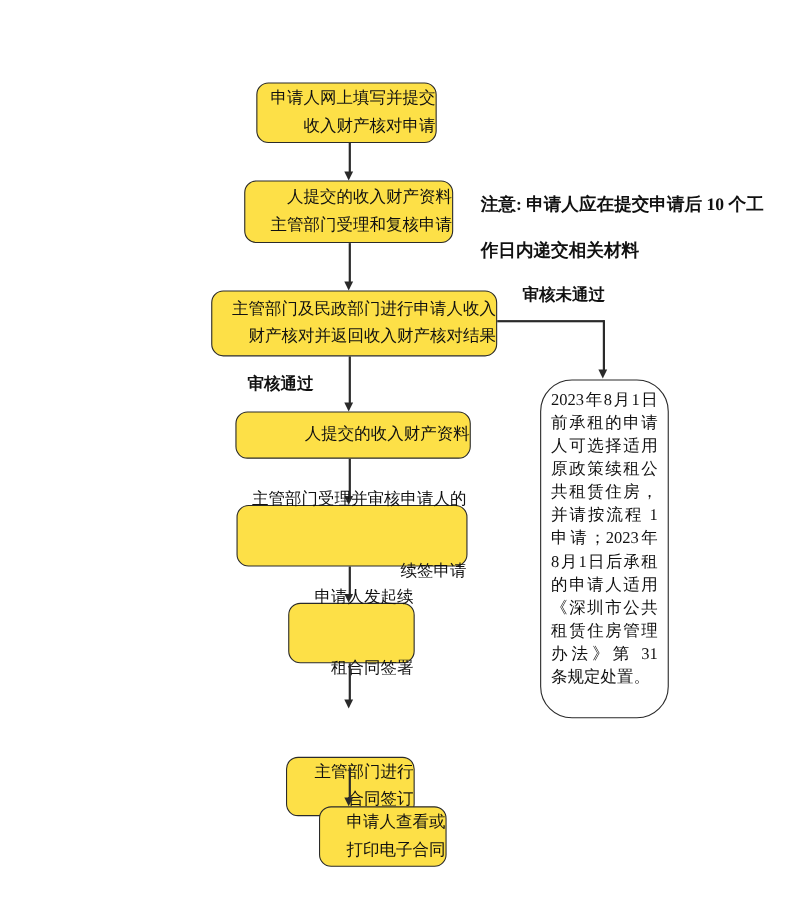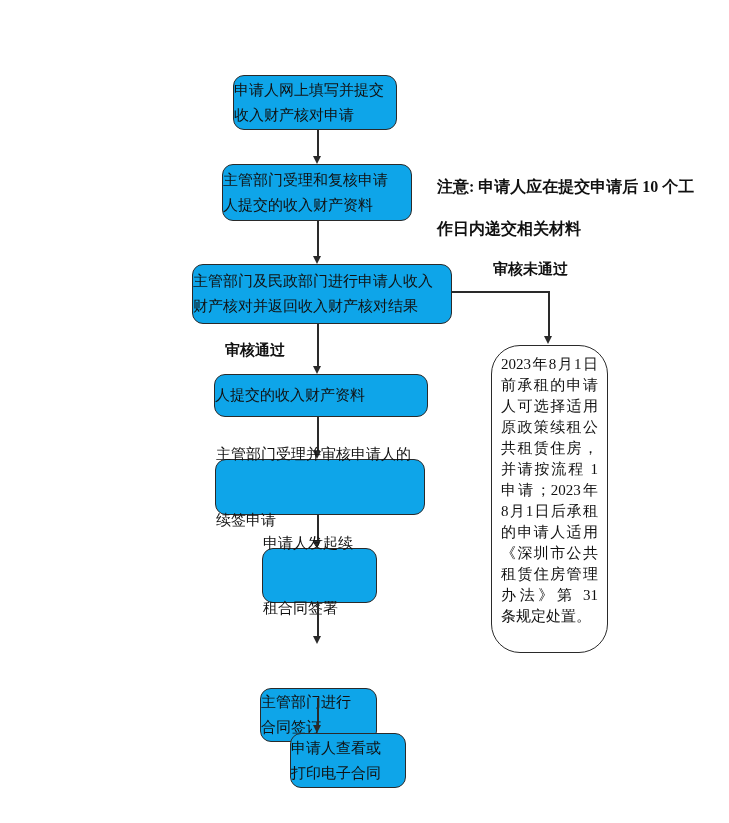--- a/index.html
+++ b/index.html
@@ -23,12 +23,12 @@
     box-sizing: border-box;
     display: flex;
     flex-direction: column;
-    align-items: flex-start;
+    align-items: flex-end;
     justify-content: center;
     text-align: center;
     font-size: 15px;
     line-height: 25px;
-    background: #0ea5e9;
+    background: #fde047;
   }
   .vline {
     position: absolute;

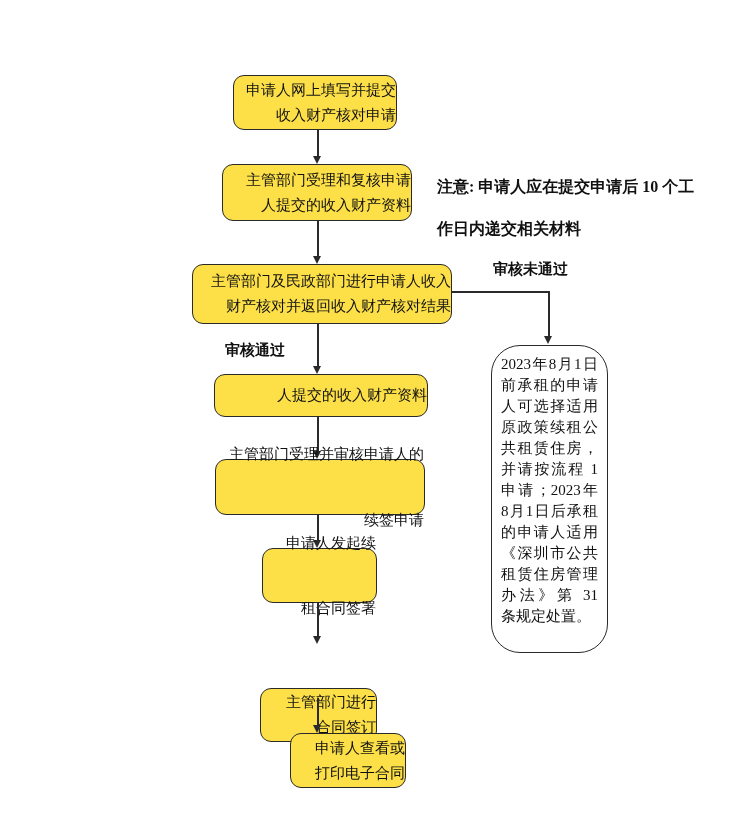--- a/index.html
+++ b/index.html
@@ -92,8 +92,8 @@
   <div class="ah-down" style="left:313px; top:156px;"></div>
 
   <div class="flow-box" style="left:222px; top:164px; width:190px; height:57px;">
+    <div>人提交的收入财产资料</div>
     <div>主管部门受理和复核申请</div>
-    <div>人提交的收入财产资料</div>
   </div>
 
   <div class="note" style="left:437px; top:176px;">

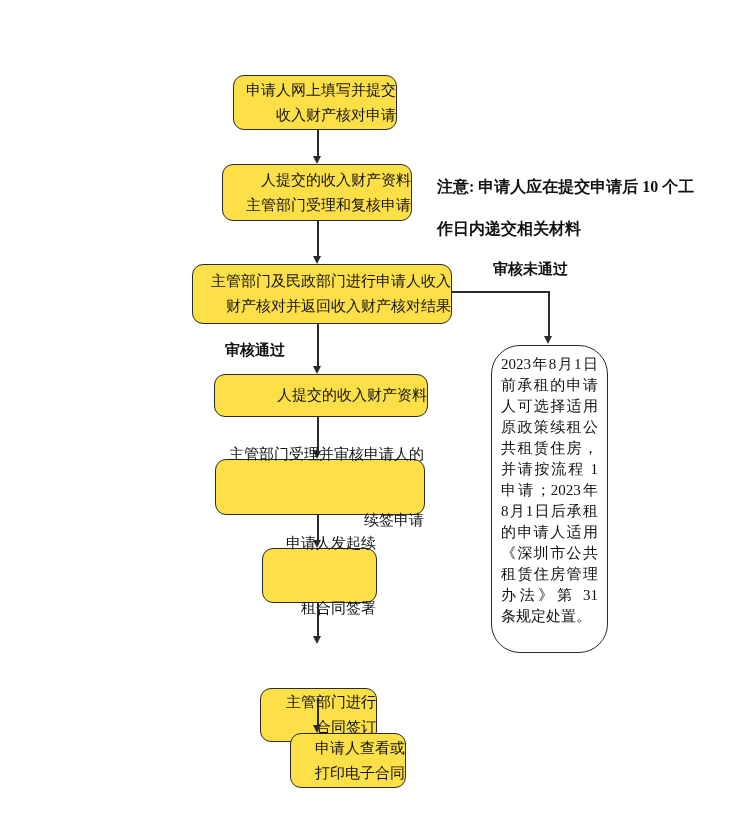--- a/index.html
+++ b/index.html
@@ -109,7 +109,7 @@
     <div>财产核对并返回收入财产核对结果</div>
   </div>
 
-  <div class="flow-label" style="left:493px; top:261px;text-align:right;">审核未通过</div>
+  <div class="flow-label" style="left:475px; top:261px;text-align:right;">审核未通过</div>
   <div class="hline" style="left:452px; top:291px; width:97px;"></div>
   <div class="vline" style="left:548px; top:291px; height:46px;"></div>
   <div class="ah-down" style="left:544px; top:336px;"></div>

